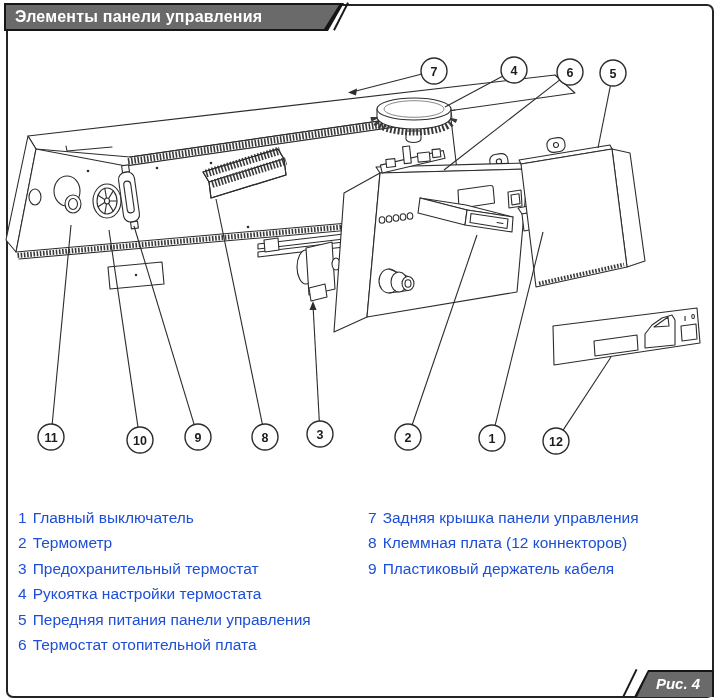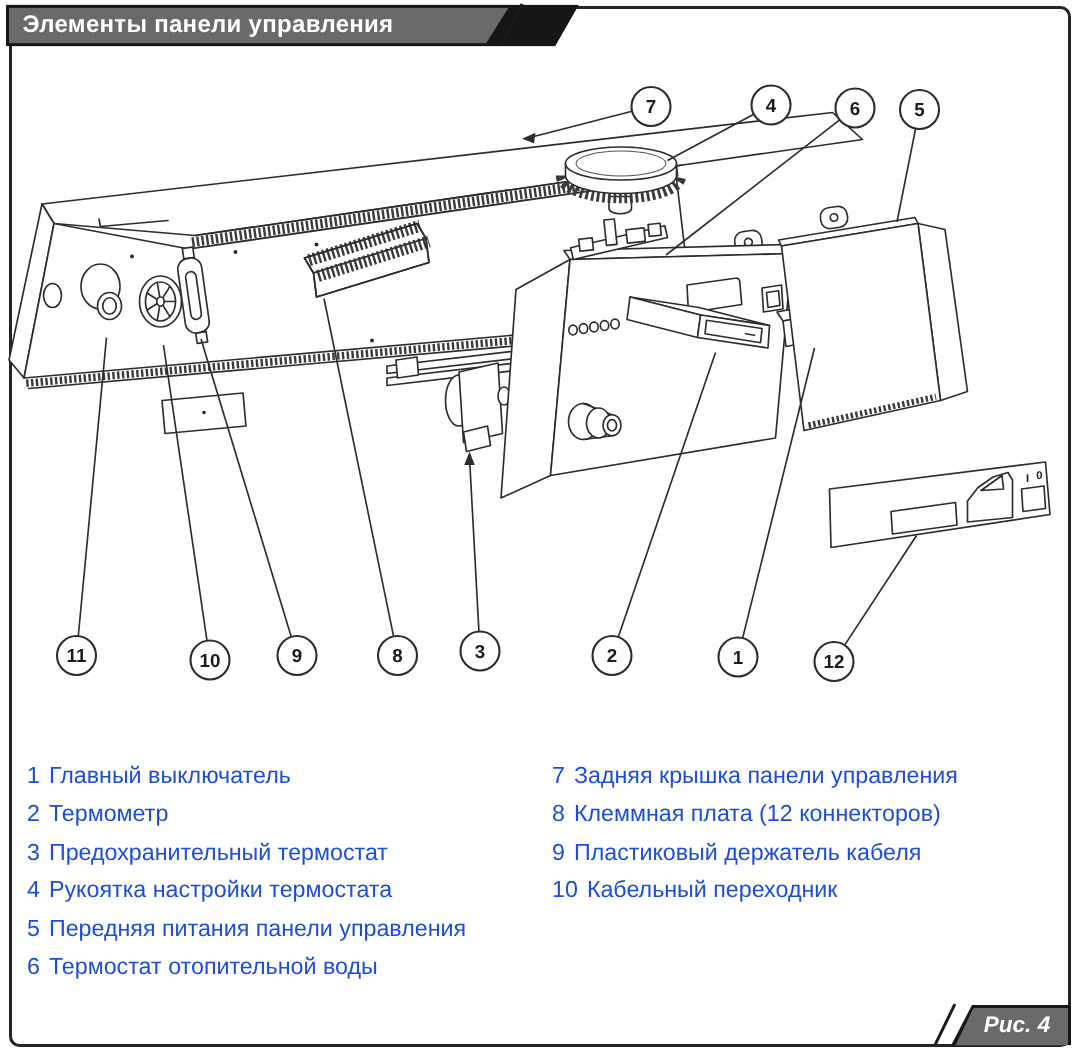--- a/index.html
+++ b/index.html
@@ -10,7 +10,7 @@
          border:2.4px solid #242424;border-radius:7px;}
   
   .bar-outer{position:absolute;left:4px;top:3px;width:340px;height:28px;background:#161616;
-             clip-path:polygon(0 0,100% 0,calc(100% - 16px) 100%,0 100%);padding-left:42px;}
+             clip-path:polygon(0 0,100% 0,calc(100% - 16px) 100%,0 100%);}
   .bar-inner{position:absolute;left:2px;top:2px;width:333px;height:24px;background:#6a6a6a;
              clip-path:polygon(0 0,100% 0,calc(100% - 15px) 100%,0 100%);
              color:#fff;font-weight:bold;font-size:16px;line-height:24px;padding-left:9px;

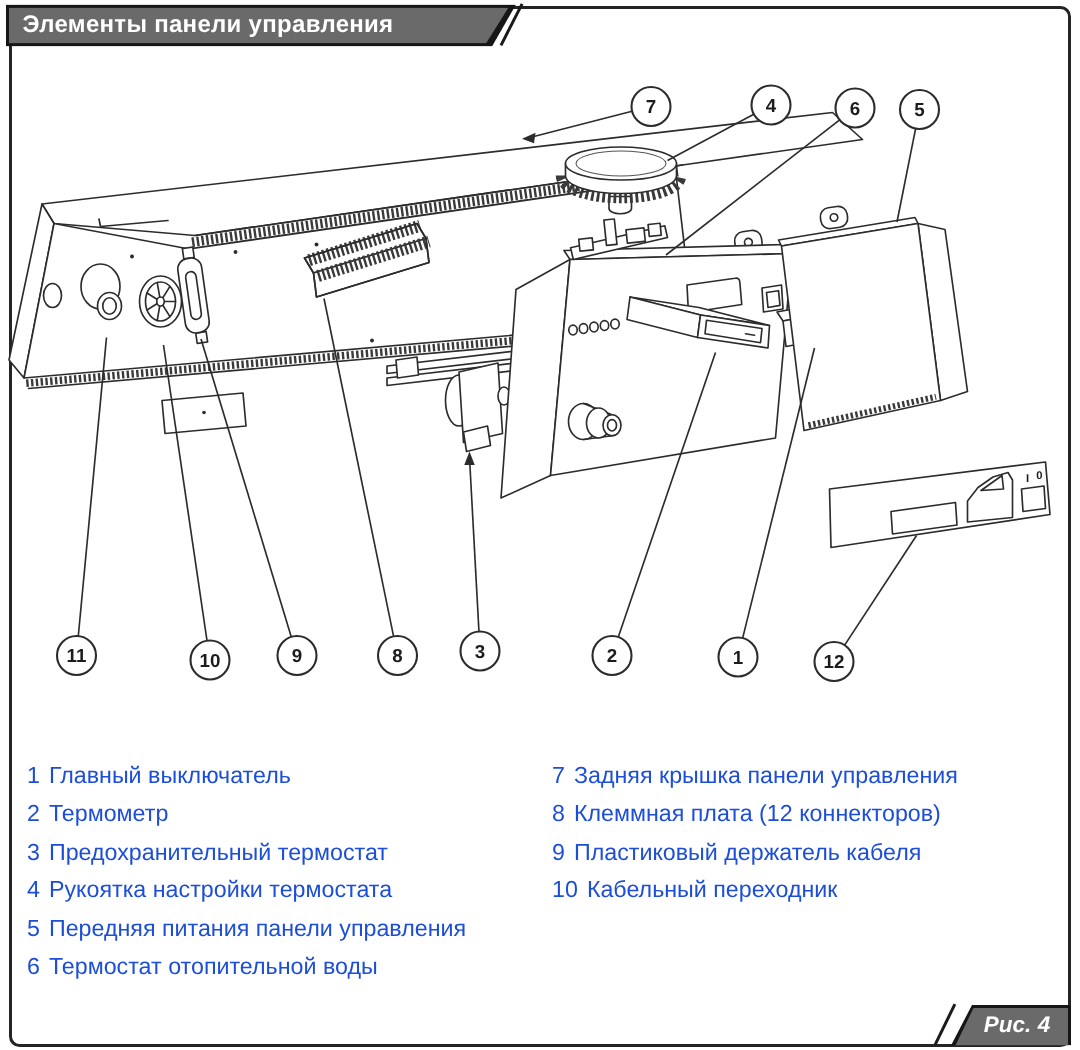--- a/index.html
+++ b/index.html
@@ -280,7 +280,6 @@
     <div><span class="lnum">7</span><span>Задняя крышка панели управления</span></div>
     <div><span class="lnum">8</span><span>Клеммная плата (12 коннекторов)</span></div>
     <div><span class="lnum">9</span><span>Пластиковый держатель кабеля</span></div>
-    <div><span class="lnum">10</span><span>Кабельный переходник</span></div>
   </div>
 
   <div class="badge-diag"></div>

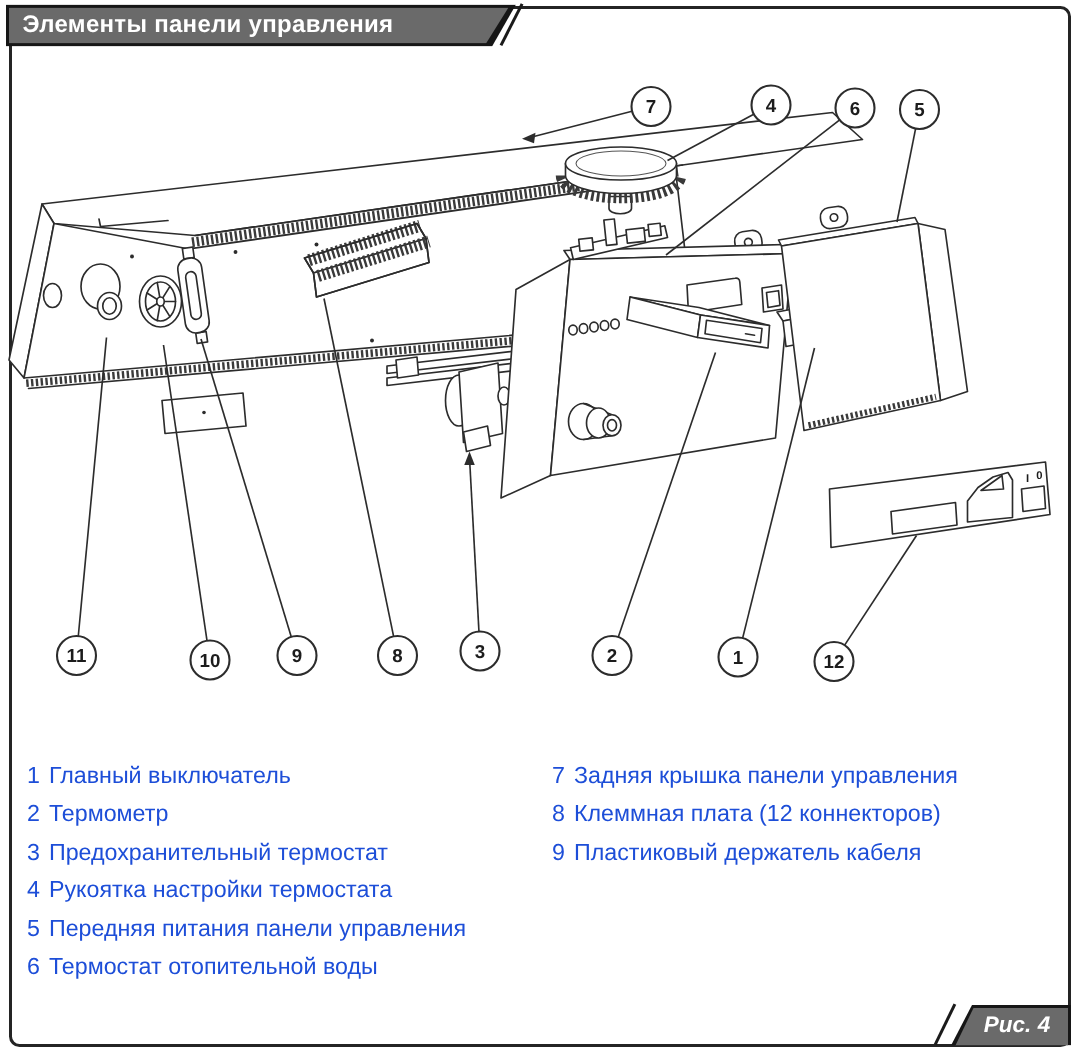--- a/index.html
+++ b/index.html
@@ -274,7 +274,7 @@
     <div><span class="lnum">3</span><span>Предохранительный термостат</span></div>
     <div><span class="lnum">4</span><span>Рукоятка настройки термостата</span></div>
     <div><span class="lnum">5</span><span>Передняя питания панели управления</span></div>
-    <div><span class="lnum">6</span><span>Термостат отопительной воды</span></div>
+    <div><span class="lnum">6</span><span>Термостат отопительной плата</span></div>
   </div>
   <div id="legend-right" class="legend-col">
     <div><span class="lnum">7</span><span>Задняя крышка панели управления</span></div>

